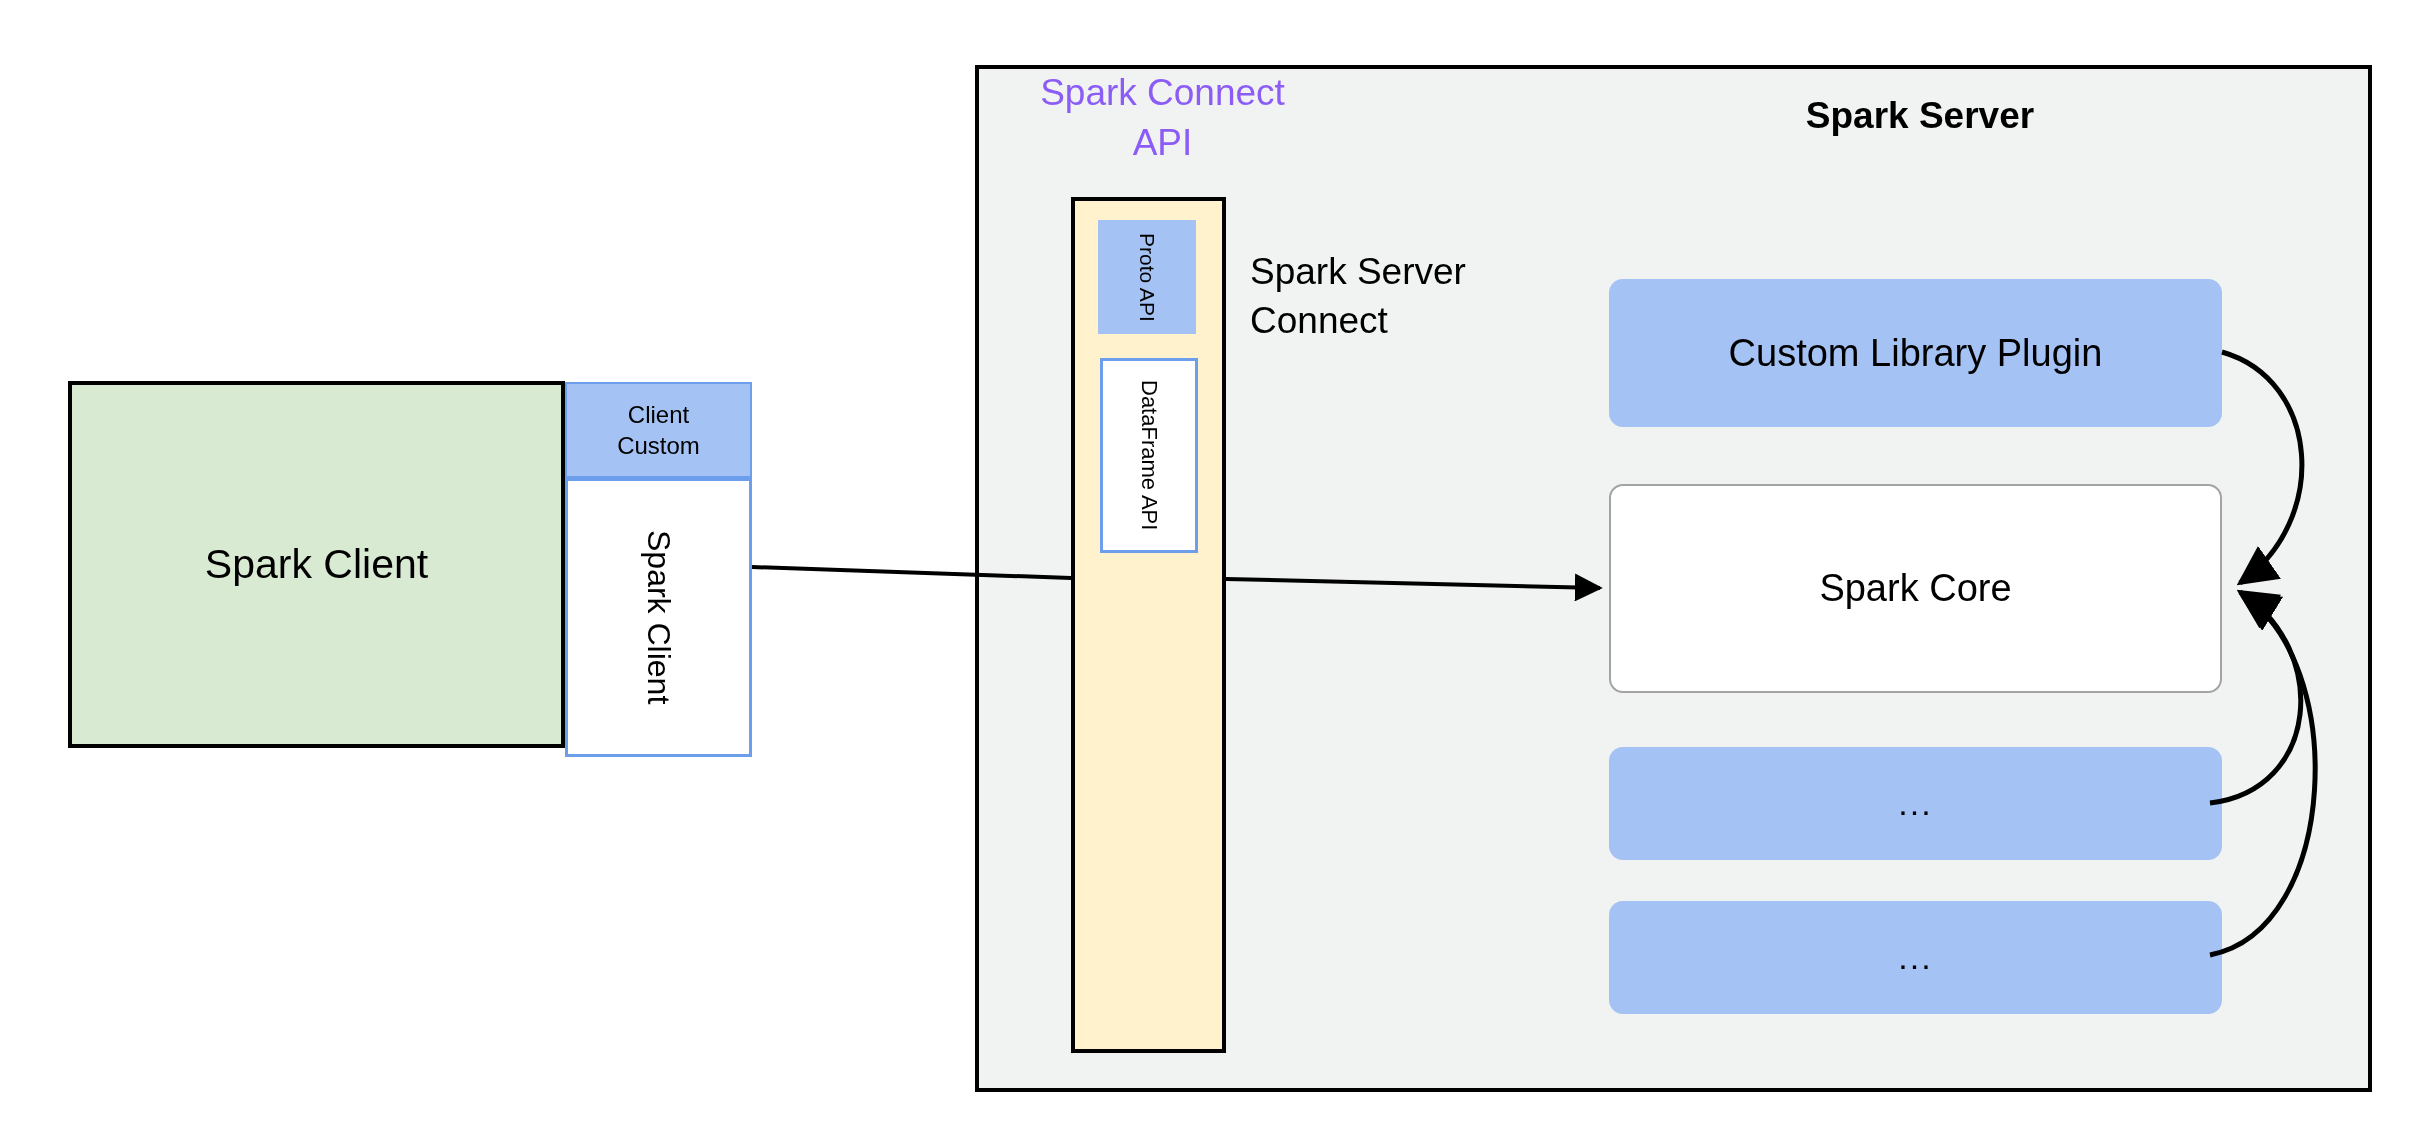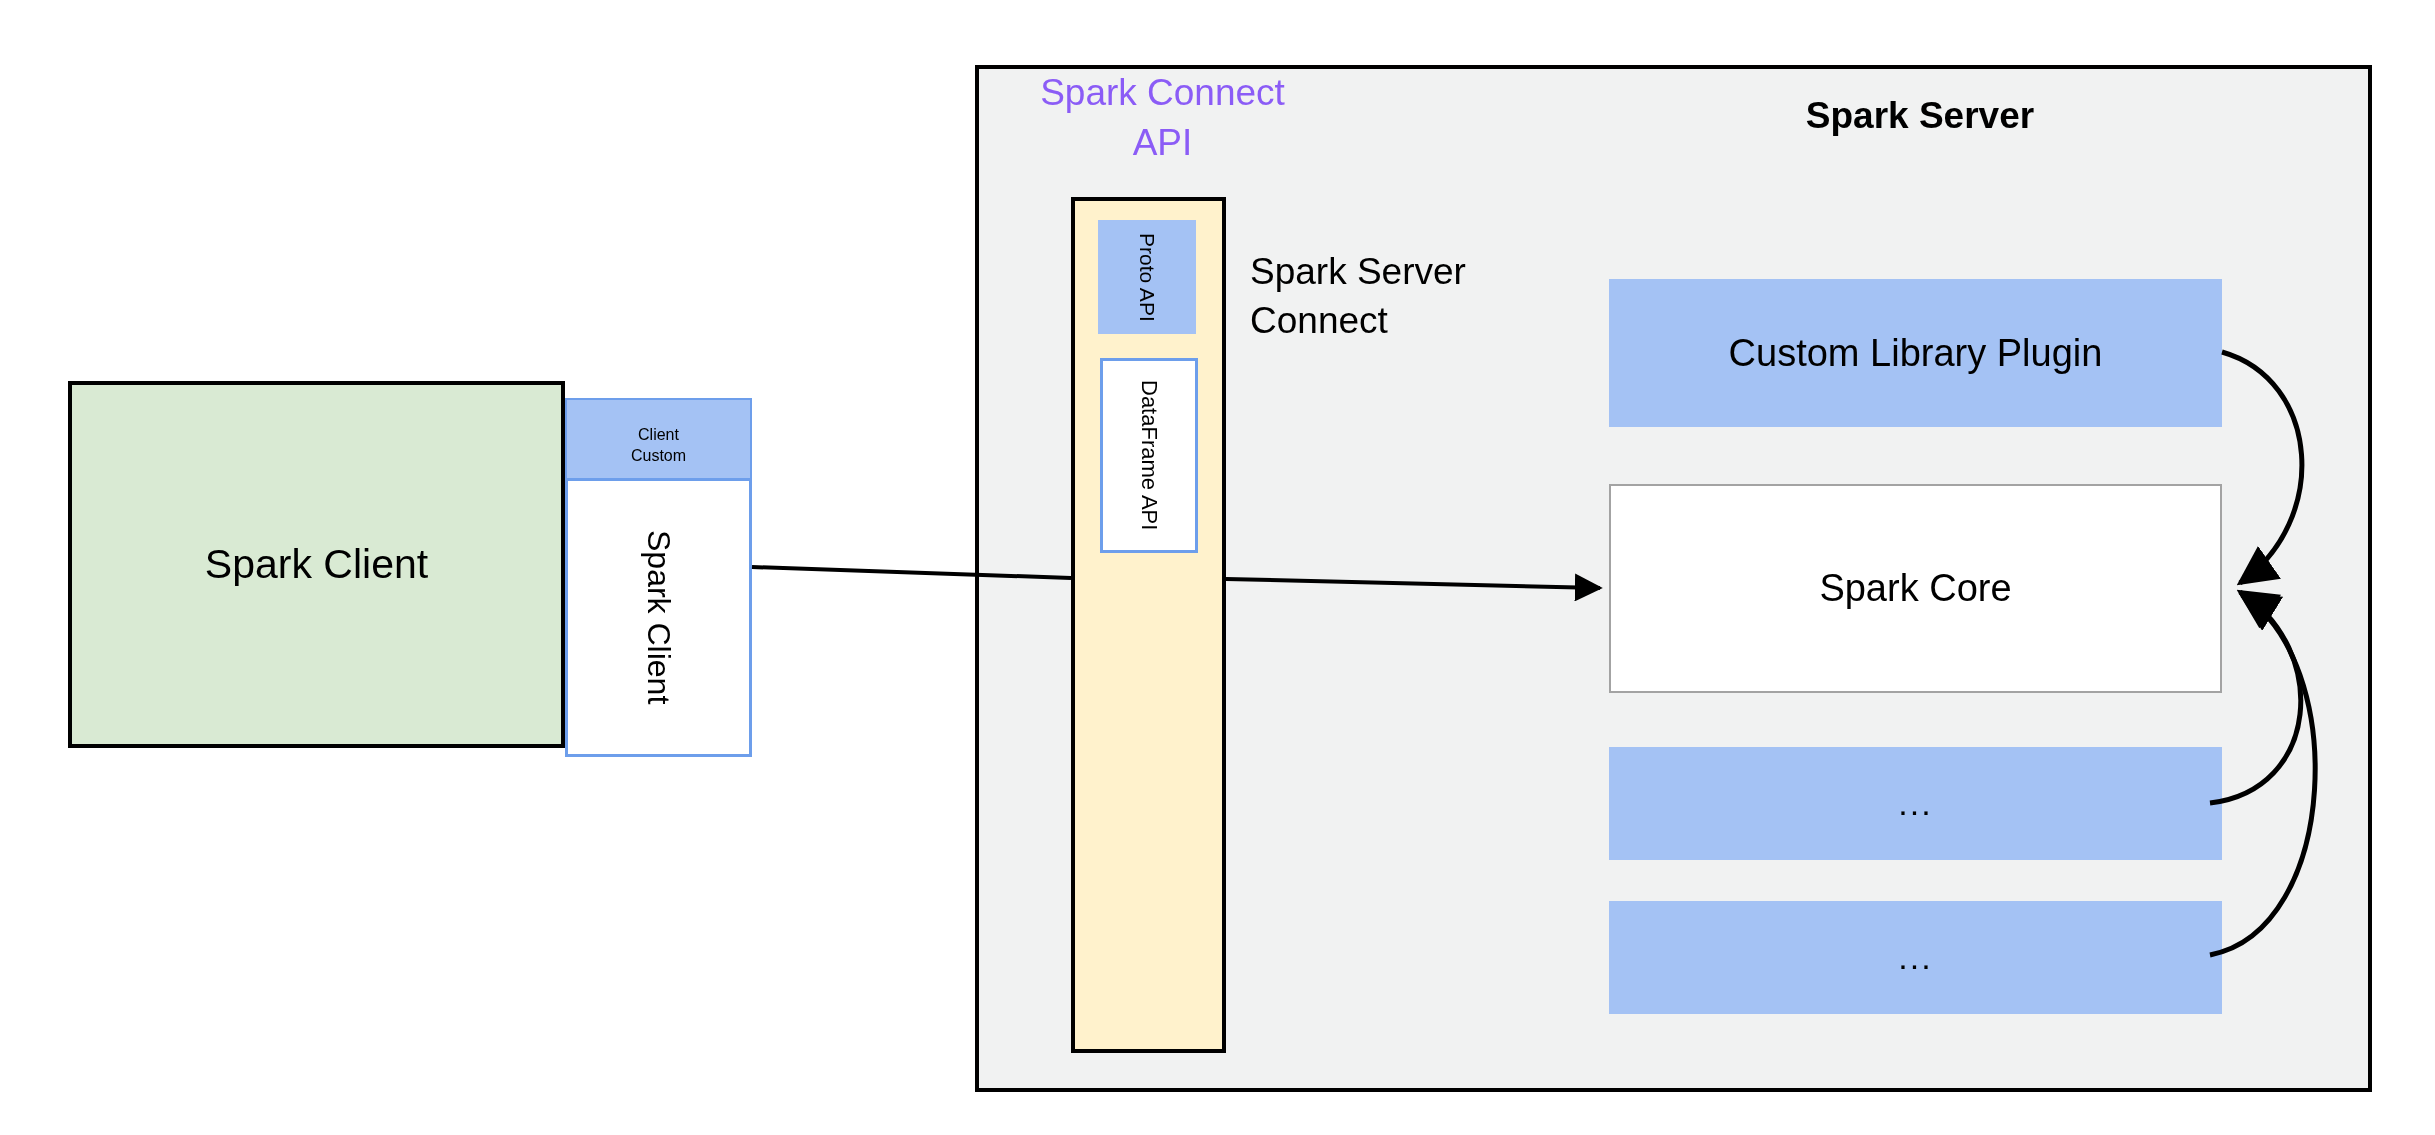--- a/index.html
+++ b/index.html
@@ -108,6 +108,7 @@
     display: flex; align-items: center; justify-content: center;
     font-size: 38px;
     color: #000000;
+    border-radius: 14px;
   }
   #custom-library-plugin {
     top: 279px; height: 148px;

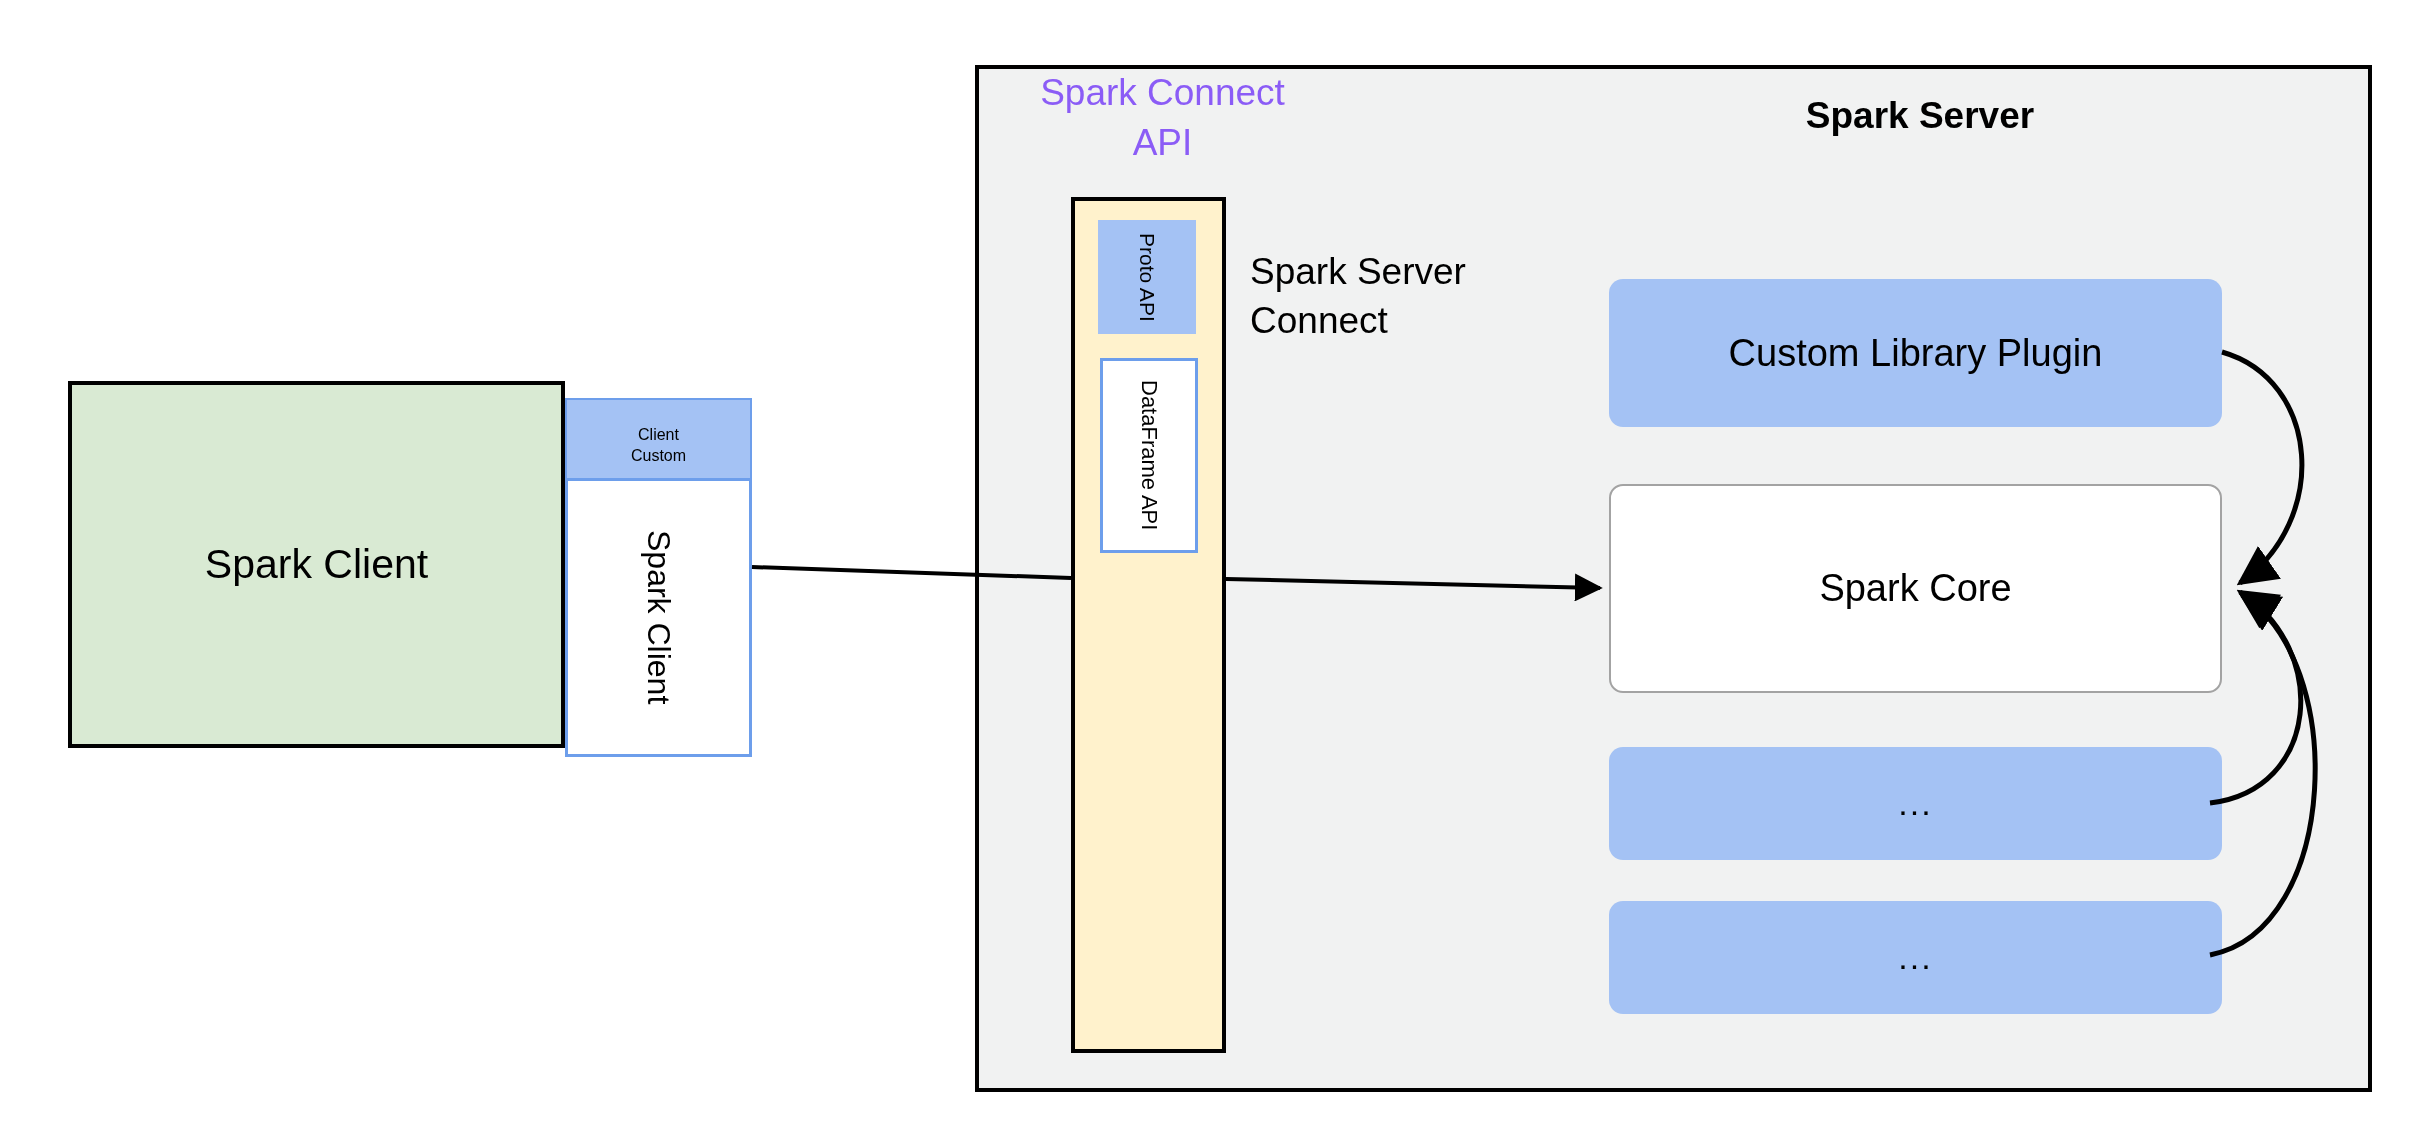--- a/index.html
+++ b/index.html
@@ -31,12 +31,12 @@
     line-height: 1.32;
   }
   #client-package {
-    left: 565px; top: 398px; width: 187px; height: 96px;
+    left: 565px; top: 382px; width: 187px; height: 96px;
     background: #a4c2f4;
     border: 2px solid #6d9eeb;
     display: flex; align-items: center; justify-content: center;
     text-align: center;
-    font-size: 16px;
+    font-size: 24px;
     line-height: 1.3;
     color: #000000;
   }

